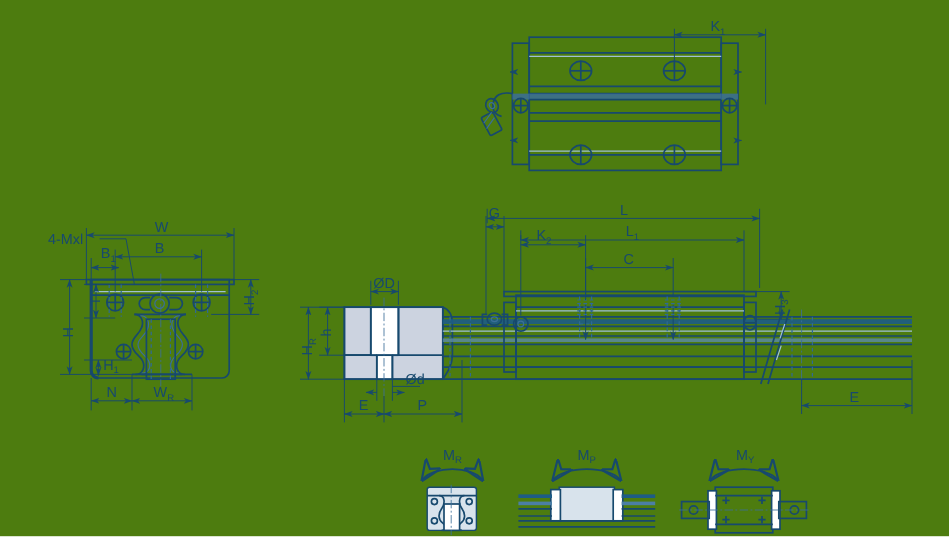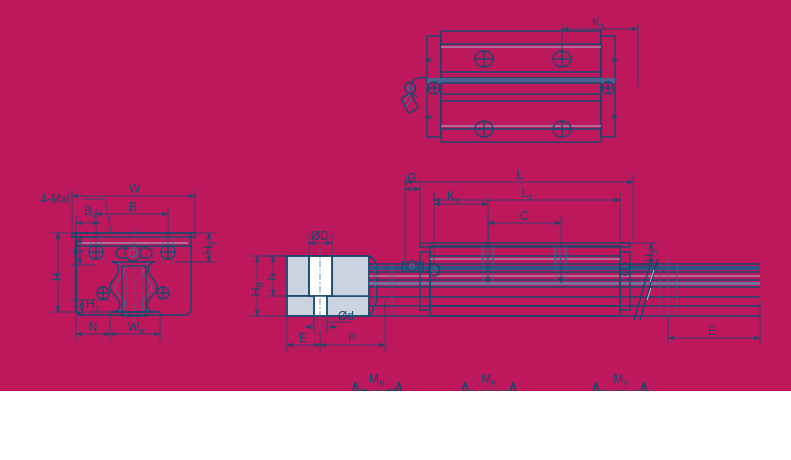--- a/index.html
+++ b/index.html
@@ -3,8 +3,8 @@
 <meta charset="utf-8">
 <style>
   html,body{margin:0;padding:0;background:#ffffff;}
-  #root{position:relative;width:791px;height:391px;overflow:hidden;
-        font-family:"Liberation Sans", sans-serif;background:#be185d;}
+  #root{position:relative;width:791px;height:447px;overflow:hidden;
+        font-family:"Liberation Sans", sans-serif;background:#4d7c0f;}
   svg{display:block;}
   .lbl{fill:#17496e;font-family:"Liberation Sans", sans-serif;font-size:12px;}
   .lbl-sub{font-size:8px;}

